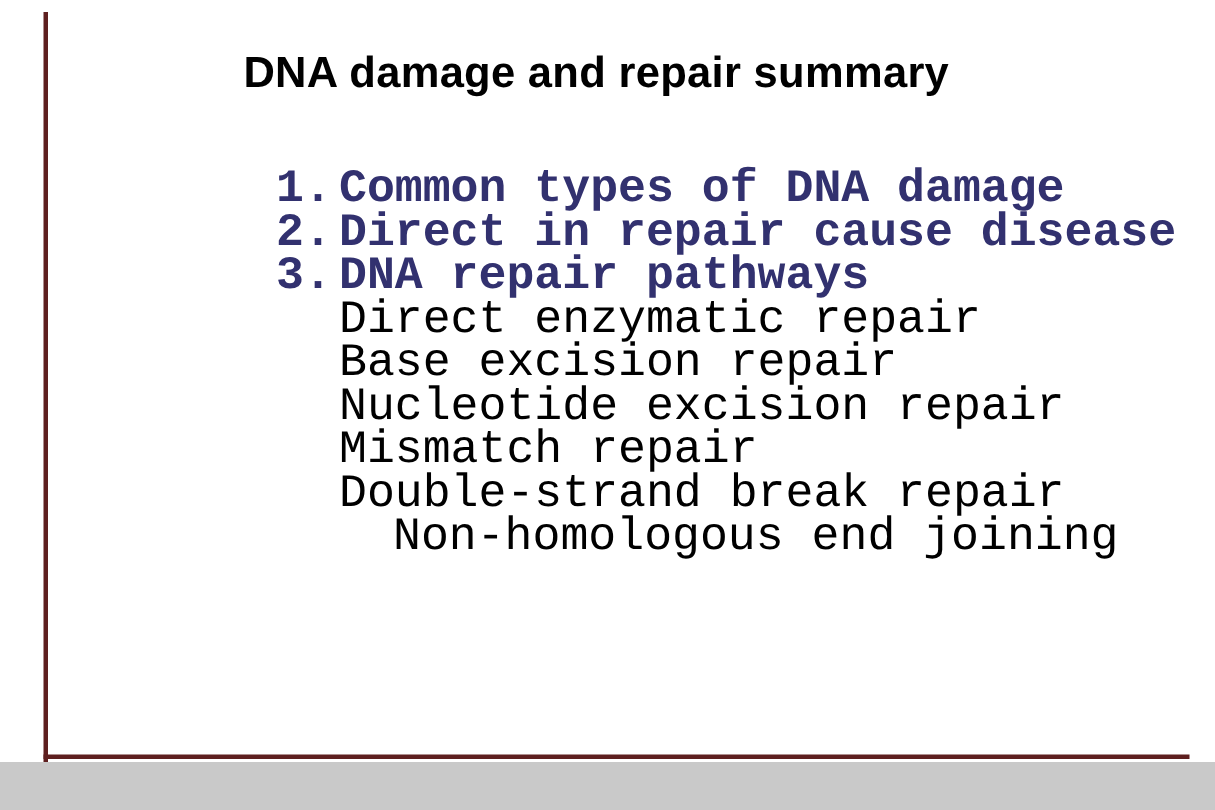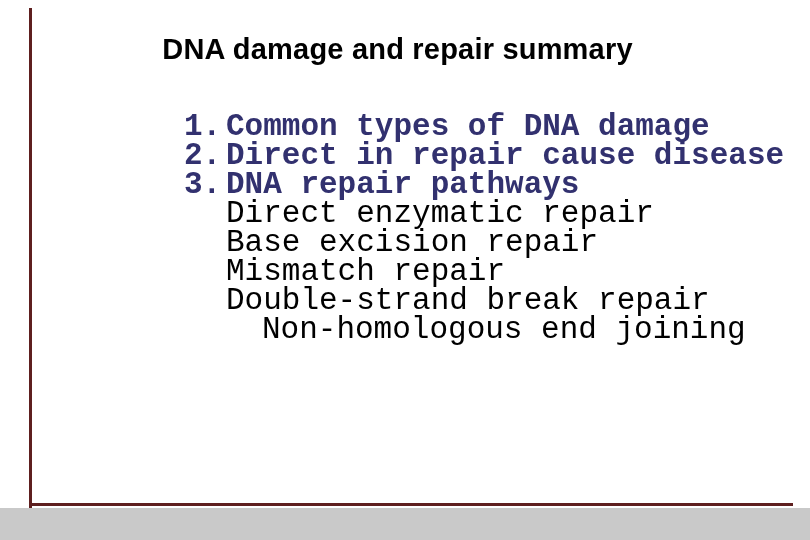--- a/index.html
+++ b/index.html
@@ -99,6 +99,7 @@
 
     <div class="row sub">Direct enzymatic repair</div>
     <div class="row sub">Base excision repair</div>
+    <div class="row sub">Nucleotide excision repair</div>
     <div class="row sub">Mismatch repair</div>
     <div class="row sub">Double-strand break repair</div>
 

